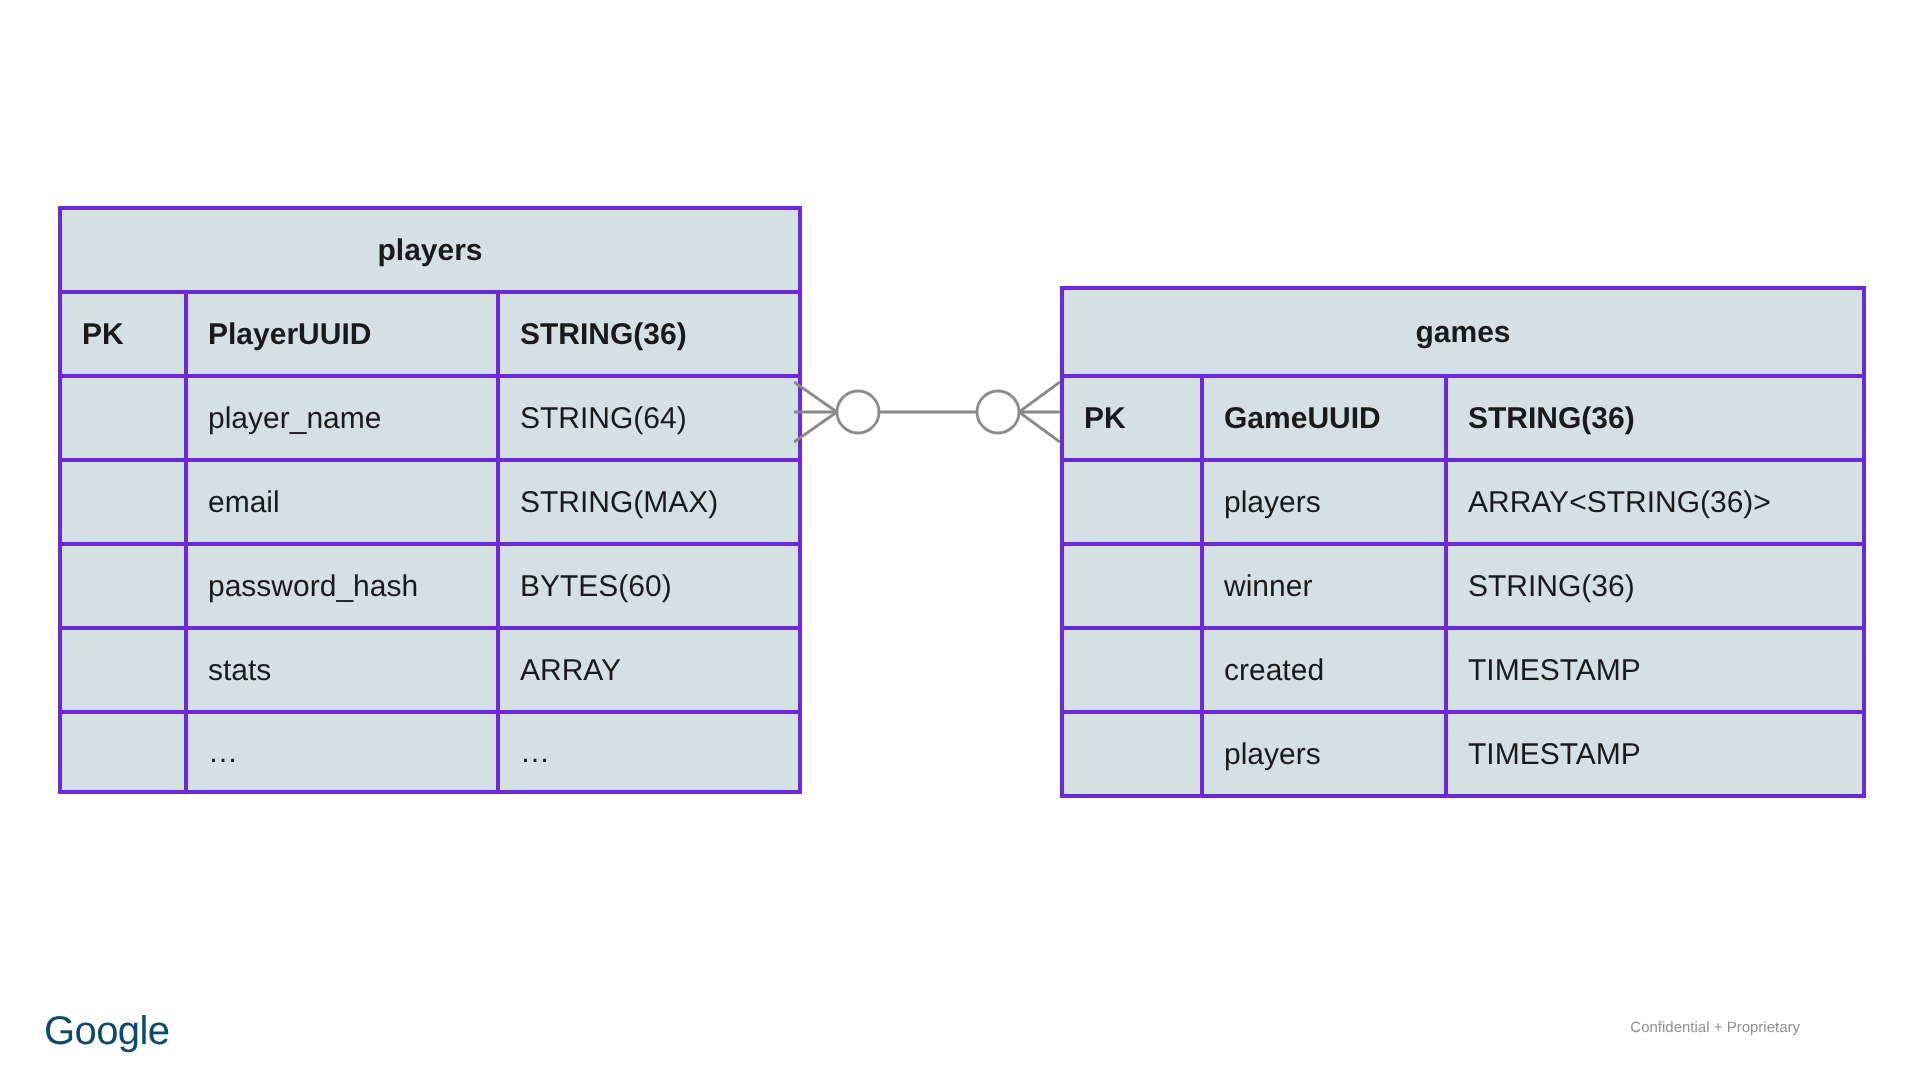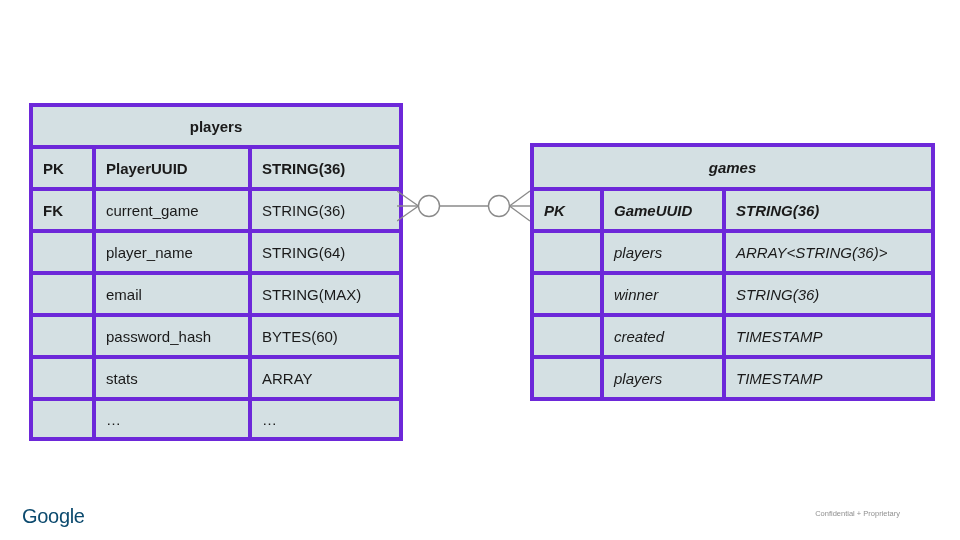--- a/index.html
+++ b/index.html
@@ -18,7 +18,7 @@
     background:#d4e0e3;
   }
   table.er td{
-    border:4px solid #6d28d9;
+    border:2px solid #6d28d9;
     padding:0 6px 0 10px;
     font-size:15px;
     color:#1a1a1a;

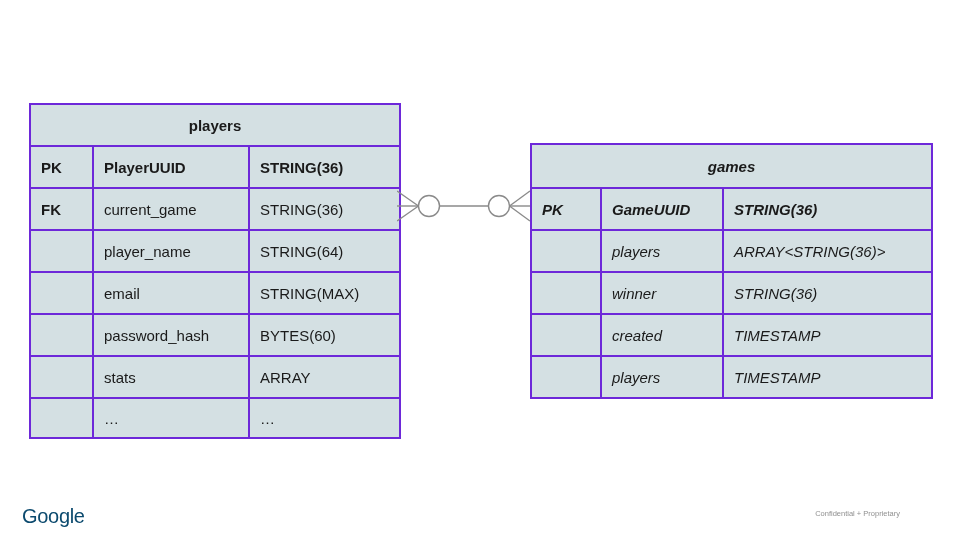--- a/index.html
+++ b/index.html
@@ -39,7 +39,7 @@
 
   #games-table{left:530px;top:143px;width:401px;}
   #games-table tr.header-row{height:44px;}
-  #games-table tr{height:42px;font-style:italic;}
+  #games-table tr{height:42px;}
 
   
   #connector{position:absolute;left:397px;top:184px;}

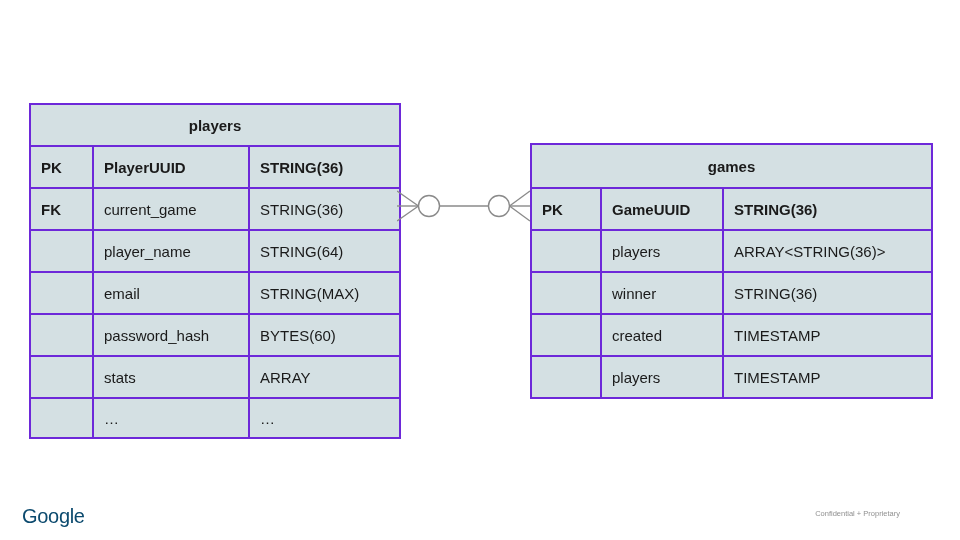--- a/index.html
+++ b/index.html
@@ -72,11 +72,6 @@
     <tr class="key-row">
       <td>PK</td>
       <td>PlayerUUID</td>
-      <td>STRING(36)</td>
-    </tr>
-    <tr>
-      <td style="font-weight:bold">FK</td>
-      <td>current_game</td>
       <td>STRING(36)</td>
     </tr>
     <tr>

